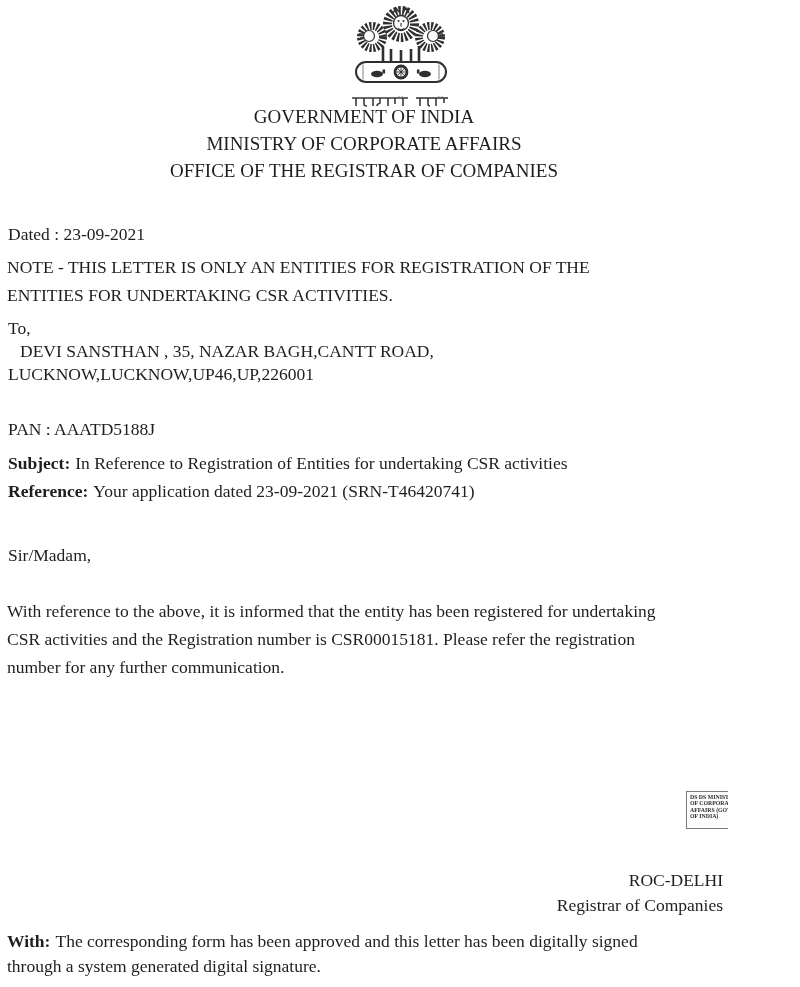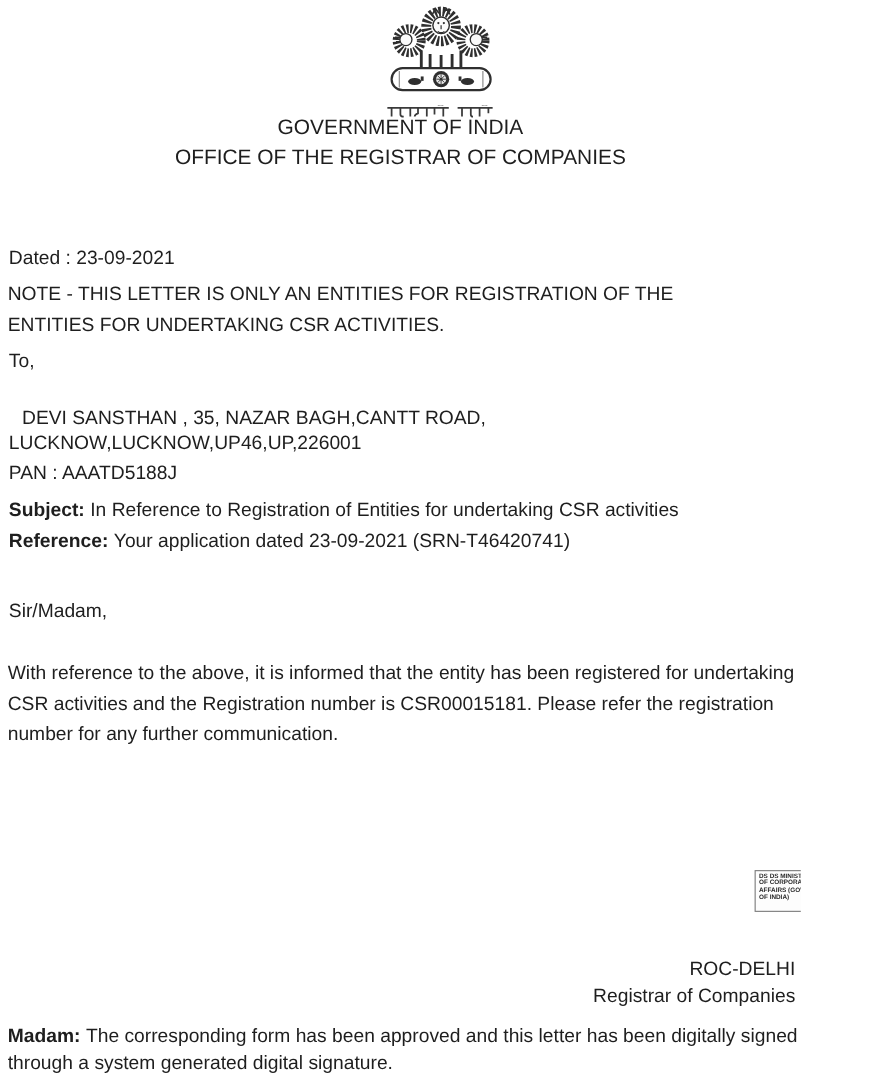--- a/index.html
+++ b/index.html
@@ -9,7 +9,7 @@
     width: 728px;
     height: 987px;
     background: #ffffff;
-    font-family: Liberation Sans, sans-serif;
+    font-family: Liberation Serif, serif;
     color: #1e1e1e;
     font-size: 17.5px;
     overflow: hidden;

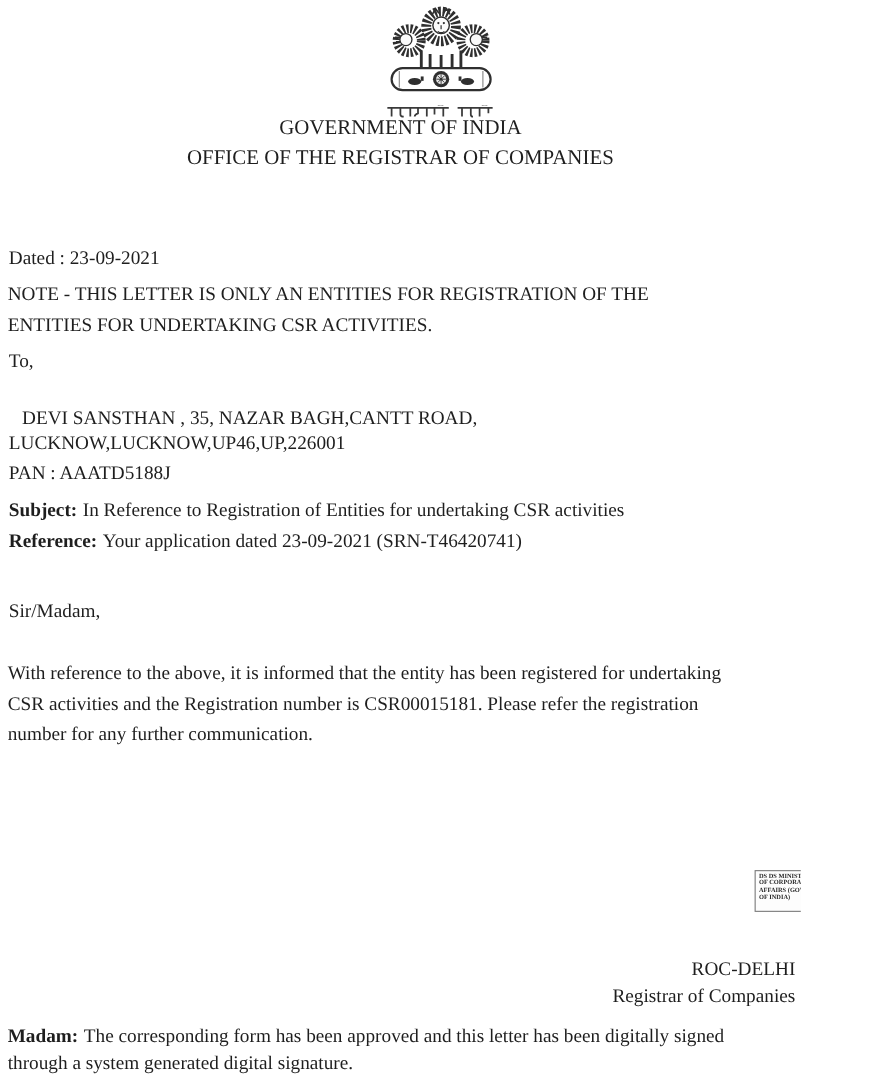--- a/index.html
+++ b/index.html
@@ -122,6 +122,7 @@
 
   <div class="abs header-block">
     <div>GOVERNMENT OF INDIA</div>
+    <div>MINISTRY OF CORPORATE AFFAIRS</div>
     <div>OFFICE OF THE REGISTRAR OF COMPANIES</div>
   </div>
 

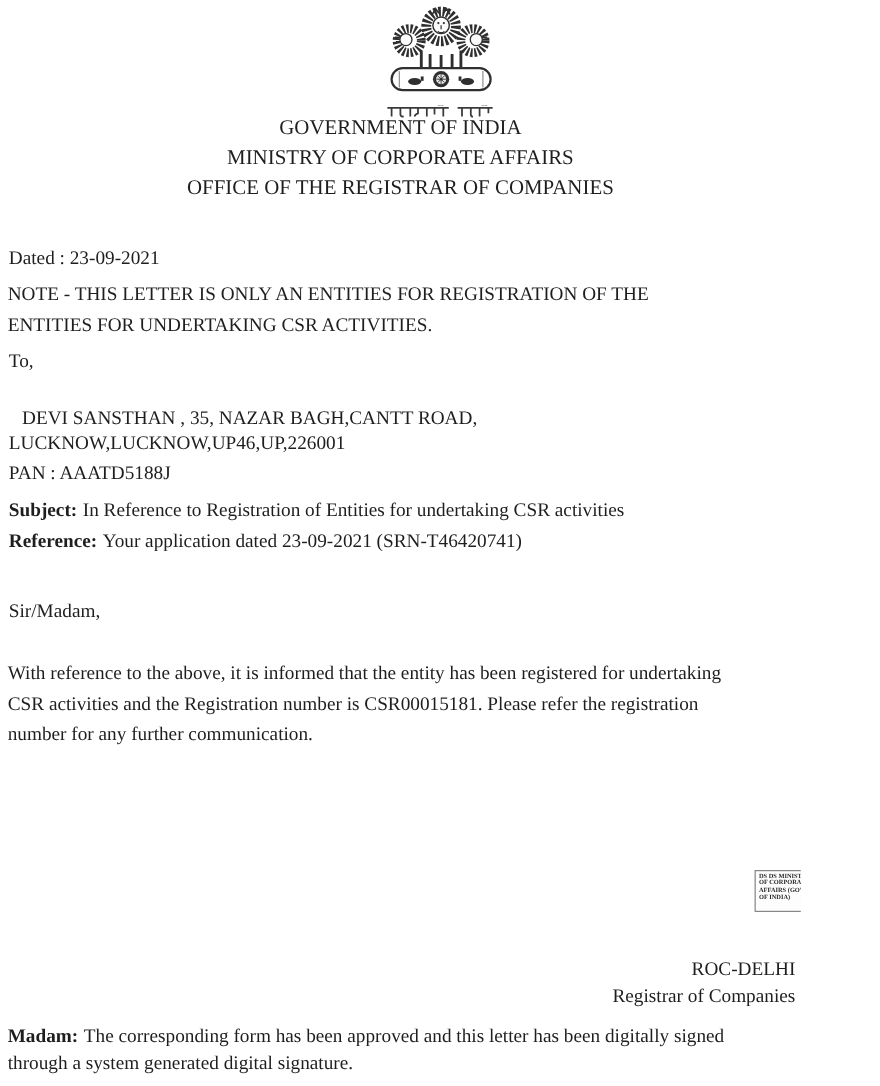--- a/index.html
+++ b/index.html
@@ -33,7 +33,7 @@
   .dated       { left: 8px;  top: 224px; }
   .note-caps   { left: 7px;  top: 253px; line-height: 28px; }
   .to-block    { left: 8px;  top: 317px; line-height: 23px; }
-  .addr-indent { padding-left: 12px; margin-top: 28px; }
+  .addr-indent { padding-left: 12px; }
   .pan         { left: 8px;  top: 403px; margin-top: 16px; }
   .subj-block  { left: 8px;  top: 449px; line-height: 28px; }
   .salutation  { left: 8px;  top: 545px; }

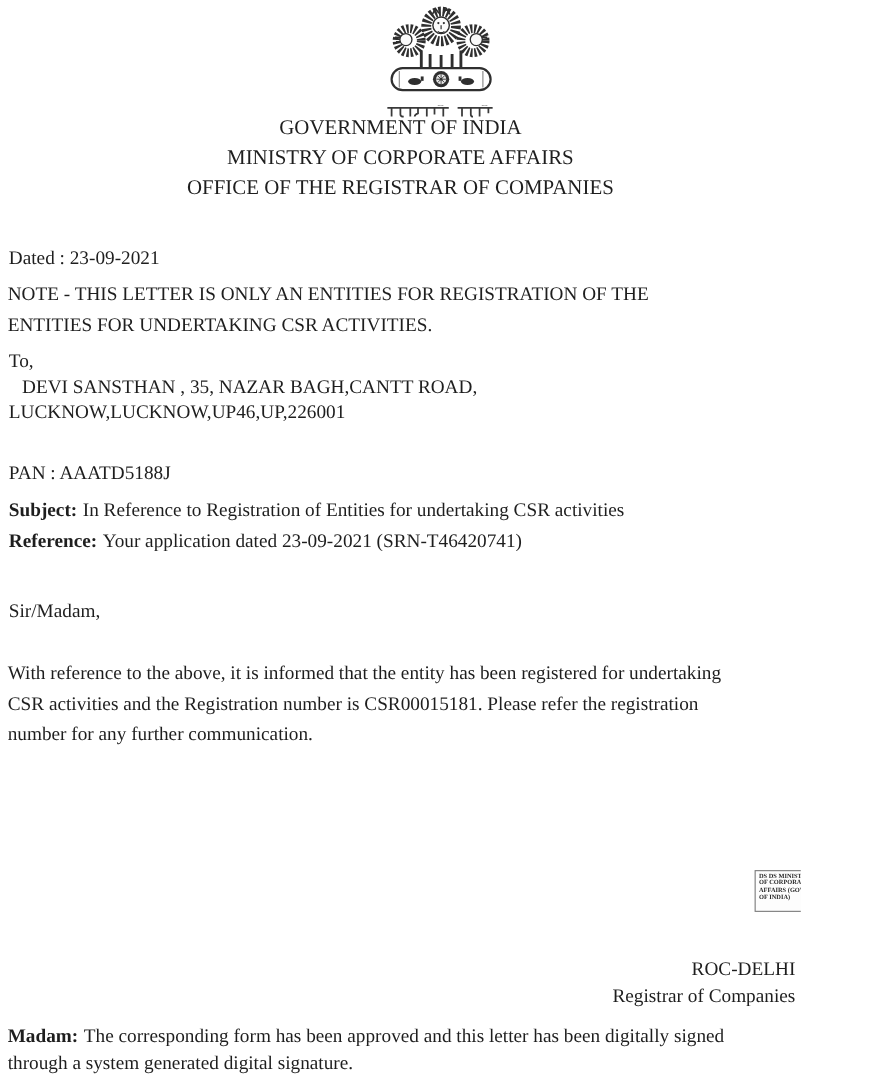--- a/index.html
+++ b/index.html
@@ -168,7 +168,7 @@
 
   <div class="abs footer-note">
     <div>
-      <span class="b">Madam:</span><span class="after-label">The corresponding form has been approved and this letter has been digitally signed</span>
+      <span class="b">With:</span><span class="after-label">The corresponding form has been approved and this letter has been digitally signed</span>
     </div>
     <div>through a system generated digital signature.</div>
   </div>

